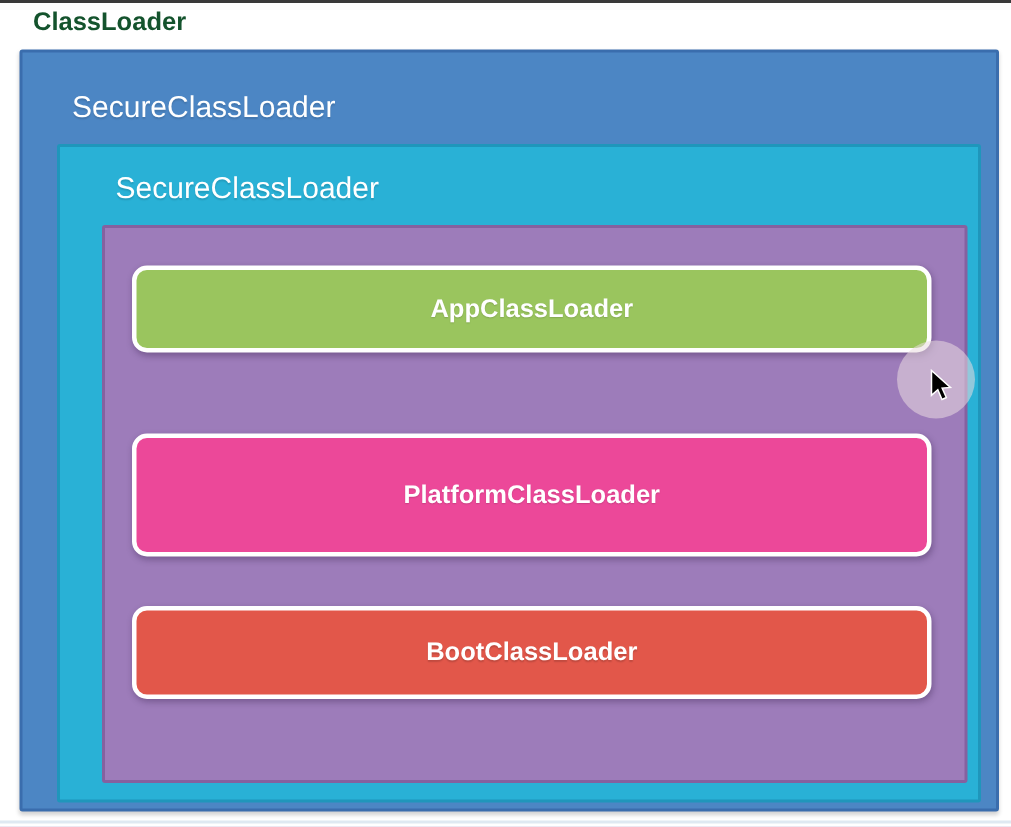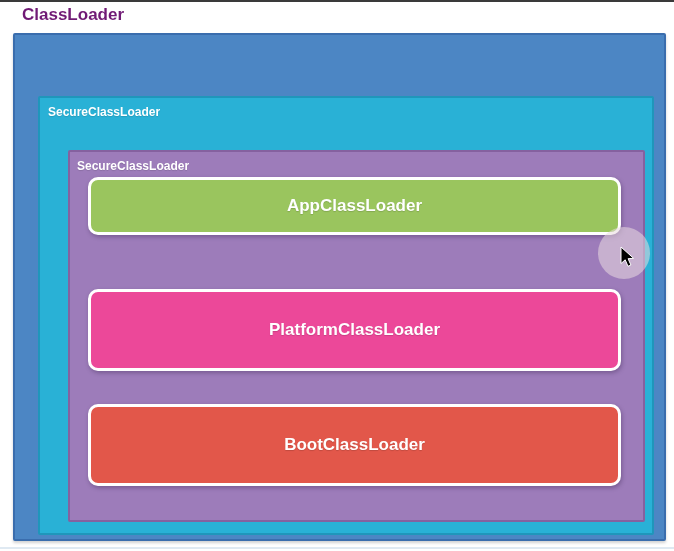--- a/index.html
+++ b/index.html
@@ -9,7 +9,7 @@
   }
   .top-edge{position:absolute;left:0;top:0;width:674px;height:2px;background:#3a3a3a;}
   .page-title{
-    position:absolute;left:22px;top:5px;font-size:17px;font-weight:600;color:#701a75;
+    position:absolute;left:22px;top:5px;font-size:17px;font-weight:600;color:#14532d;
   }
   .layer{position:absolute;box-sizing:border-box;}
   .layer-secure{

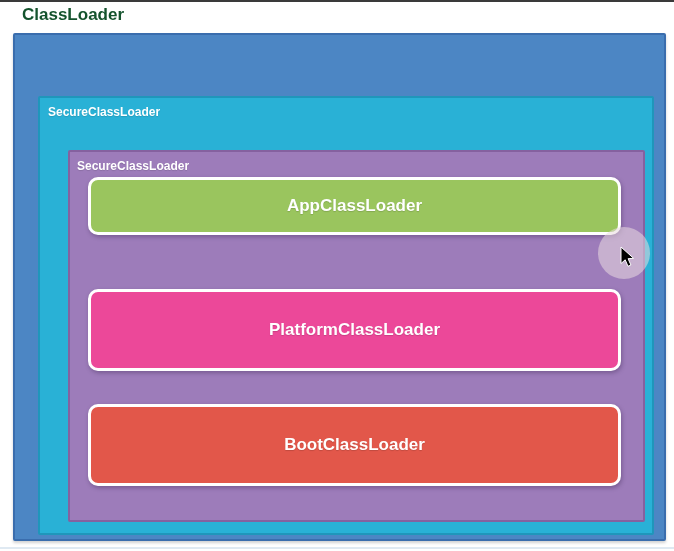--- a/index.html
+++ b/index.html
@@ -26,8 +26,8 @@
     background:#9d7cba;border:2px solid #85619f;border-radius:2px;
   }
   .layer-label{
-    position:absolute;color:#ffffff;font-size:12px;font-weight:bold;
-    text-shadow:0 1px 1px rgba(0,0,0,0.12);white-space:nowrap;margin-top:44px;
+    position:absolute;color:#ffffff;font-size:20px;font-weight:normal;
+    text-shadow:0 1px 1px rgba(0,0,0,0.12);white-space:nowrap;
   }
   .label-secure{left:48px;top:61px;}
   .label-builtin{left:77px;top:115px;}

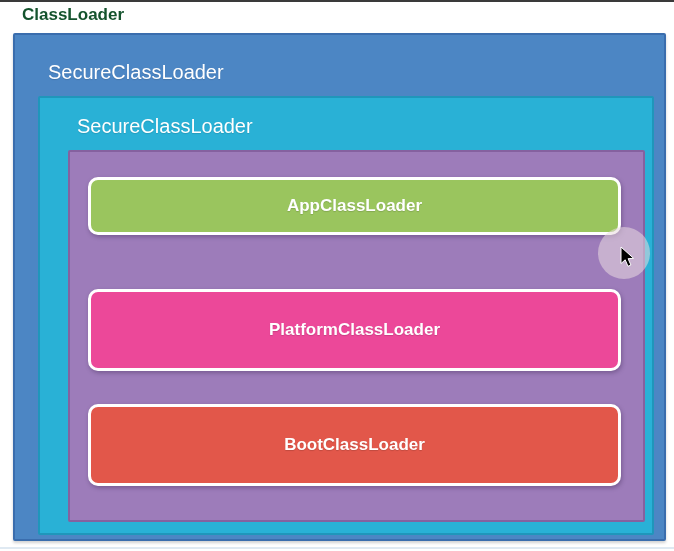--- a/index.html
+++ b/index.html
@@ -41,7 +41,7 @@
   }
   .loader-app{top:177px;height:58px;background:#9ac55e;}
   .loader-platform{top:289px;height:82px;background:#ec4899;}
-  .loader-boot{top:404px;height:82px;background:#e2574a;}
+  .loader-boot{top:404px;height:62px;background:#e2574a;}
   .click-highlight{
     position:absolute;left:598px;top:227px;width:52px;height:52px;border-radius:50%;
     background:rgba(234,219,224,0.55);z-index:5;

